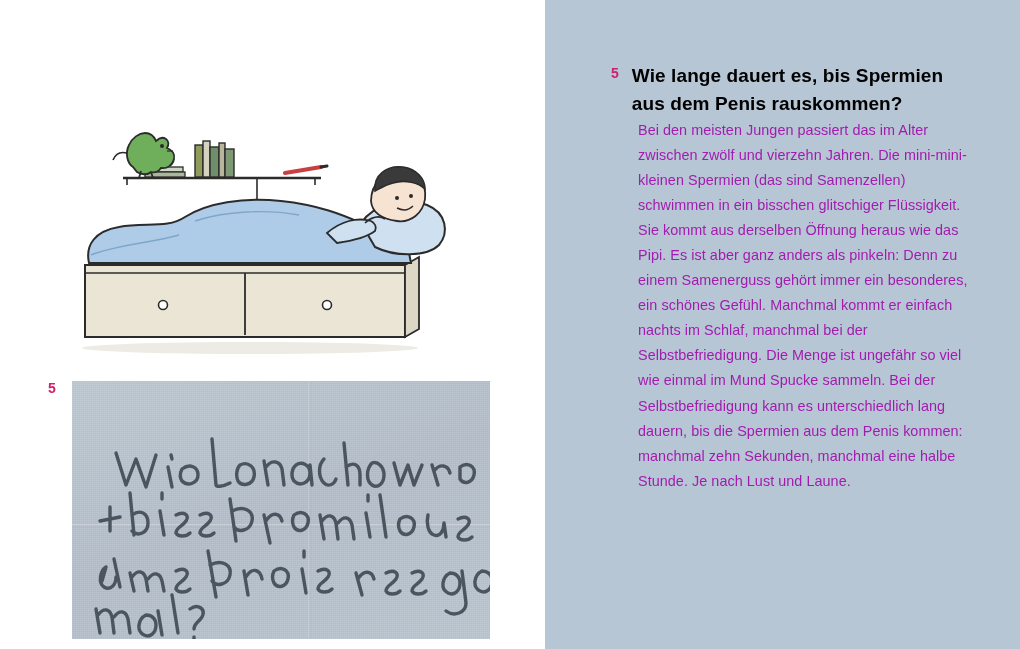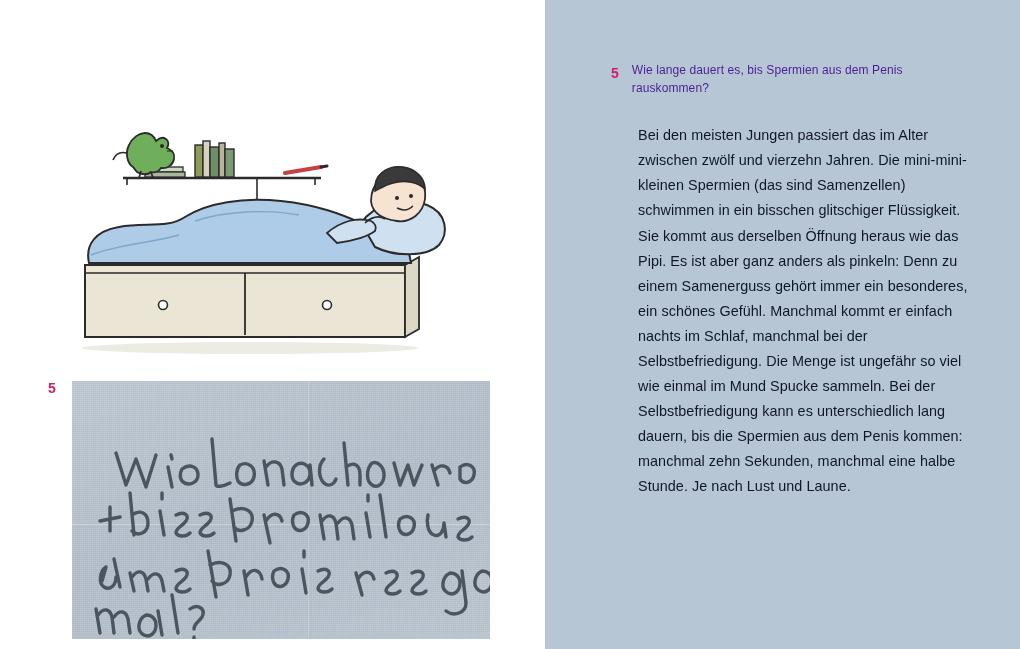--- a/index.html
+++ b/index.html
@@ -126,9 +126,9 @@
     flex: 0 0 auto;
   }
   .q-title {
-    font-size: 12px;
-    font-weight: normal;
-    color: #4c1d95;
+    font-size: 19px;
+    font-weight: bold;
+    color: #000000;
     line-height: 1.47;
     letter-spacing: .1px;
   }

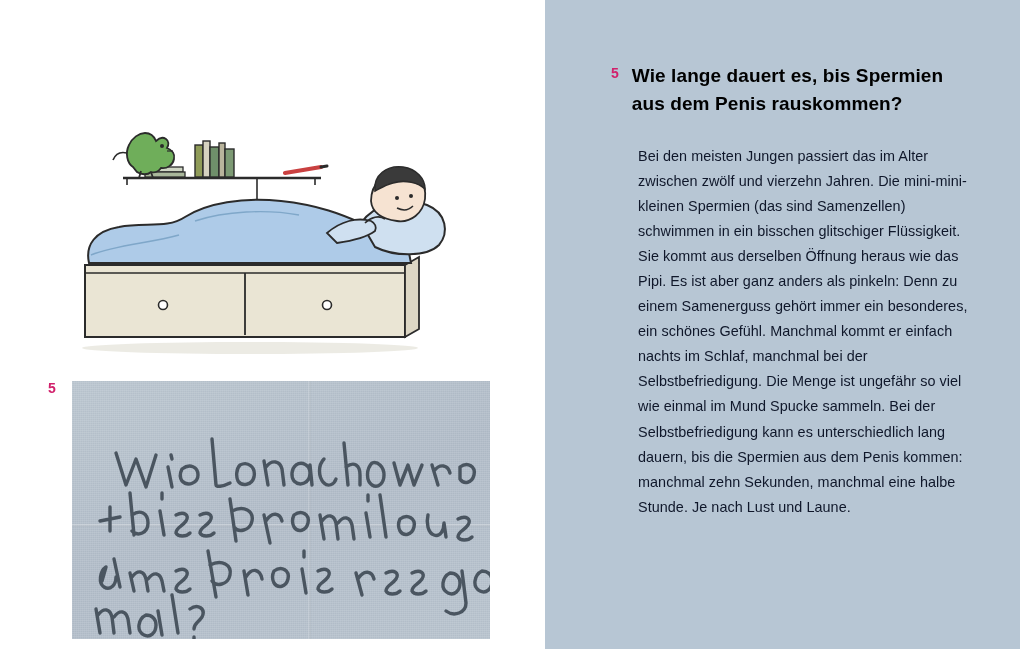--- a/index.html
+++ b/index.html
@@ -133,10 +133,9 @@
     letter-spacing: .1px;
   }
   .answer {
-    margin-top: 26px;
     margin-left: 27px;
     font-size: 14.4px;
-    color: #0f172a;
+    color: #a21caf;
     line-height: 1.74;
     letter-spacing: .05px;
     max-width: 335px;

